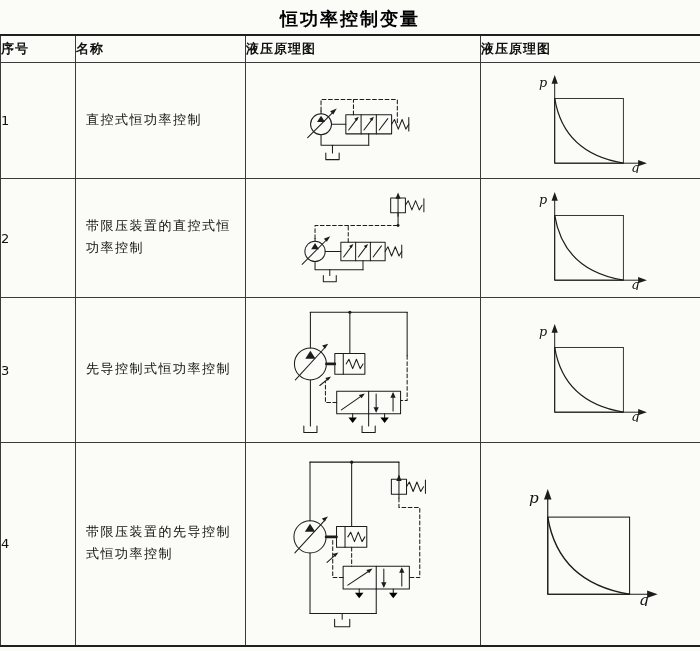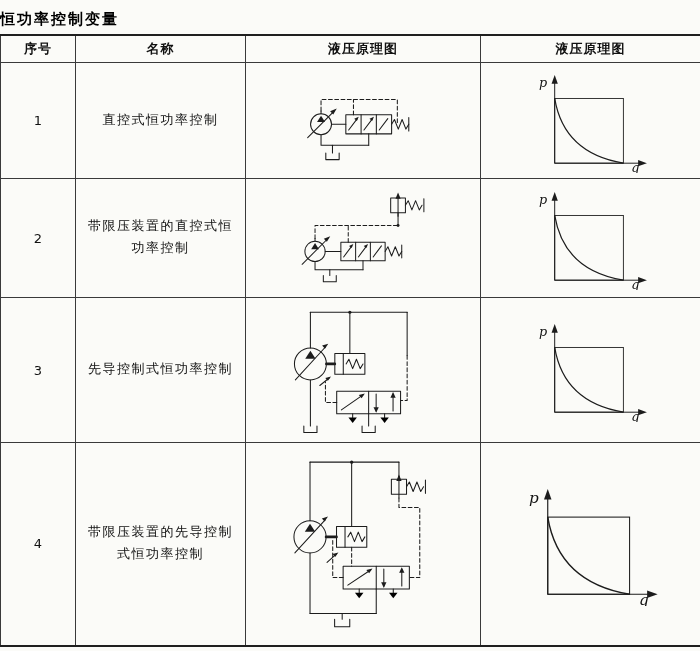--- a/index.html
+++ b/index.html
@@ -12,7 +12,7 @@
   }
   .page-title{
     height:34px;line-height:38px;
-    text-align:left;font-weight:bold;font-size:15px;
+    text-align:center;font-weight:bold;font-size:18px;
     letter-spacing:2px;color:#000;
   }
   table.main-table{

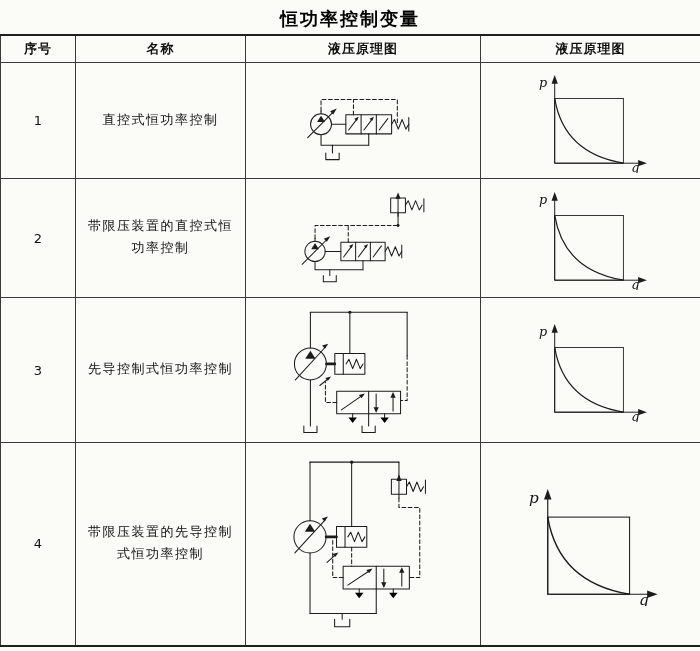--- a/index.html
+++ b/index.html
@@ -21,7 +21,7 @@
   }
   .main-table th,.main-table td{
     border:1px solid #3a3a3a;
-    padding:0;margin:0;text-align:center;vertical-align:middle;
+    padding:0;margin:0;text-align:left;vertical-align:middle;
   }
   .main-table th{font-size:13px;font-weight:bold;height:26px;letter-spacing:1px;}
   tr.r1{height:116px;} tr.r2{height:119px;} tr.r3{height:145px;} tr.r4{height:203px;}

